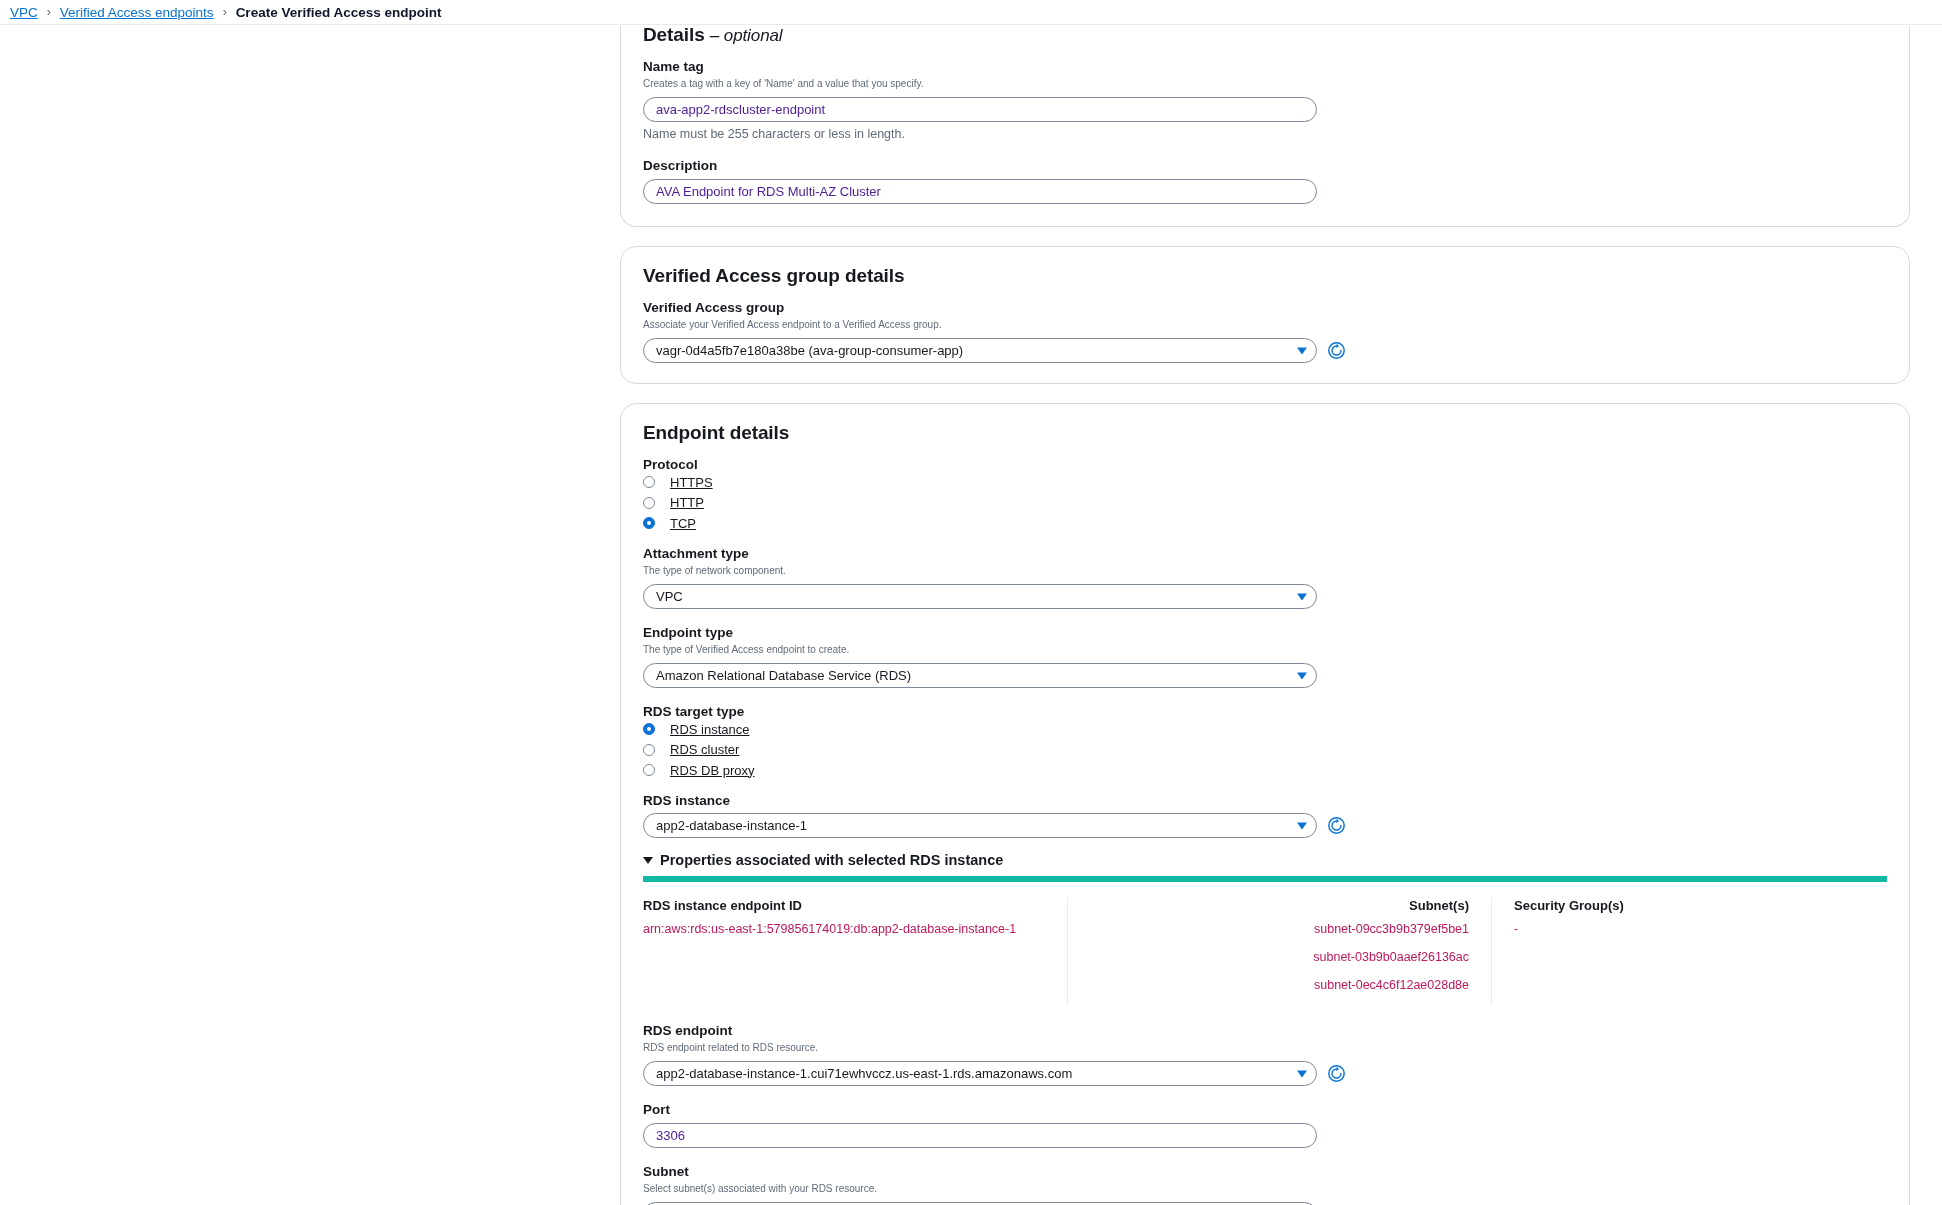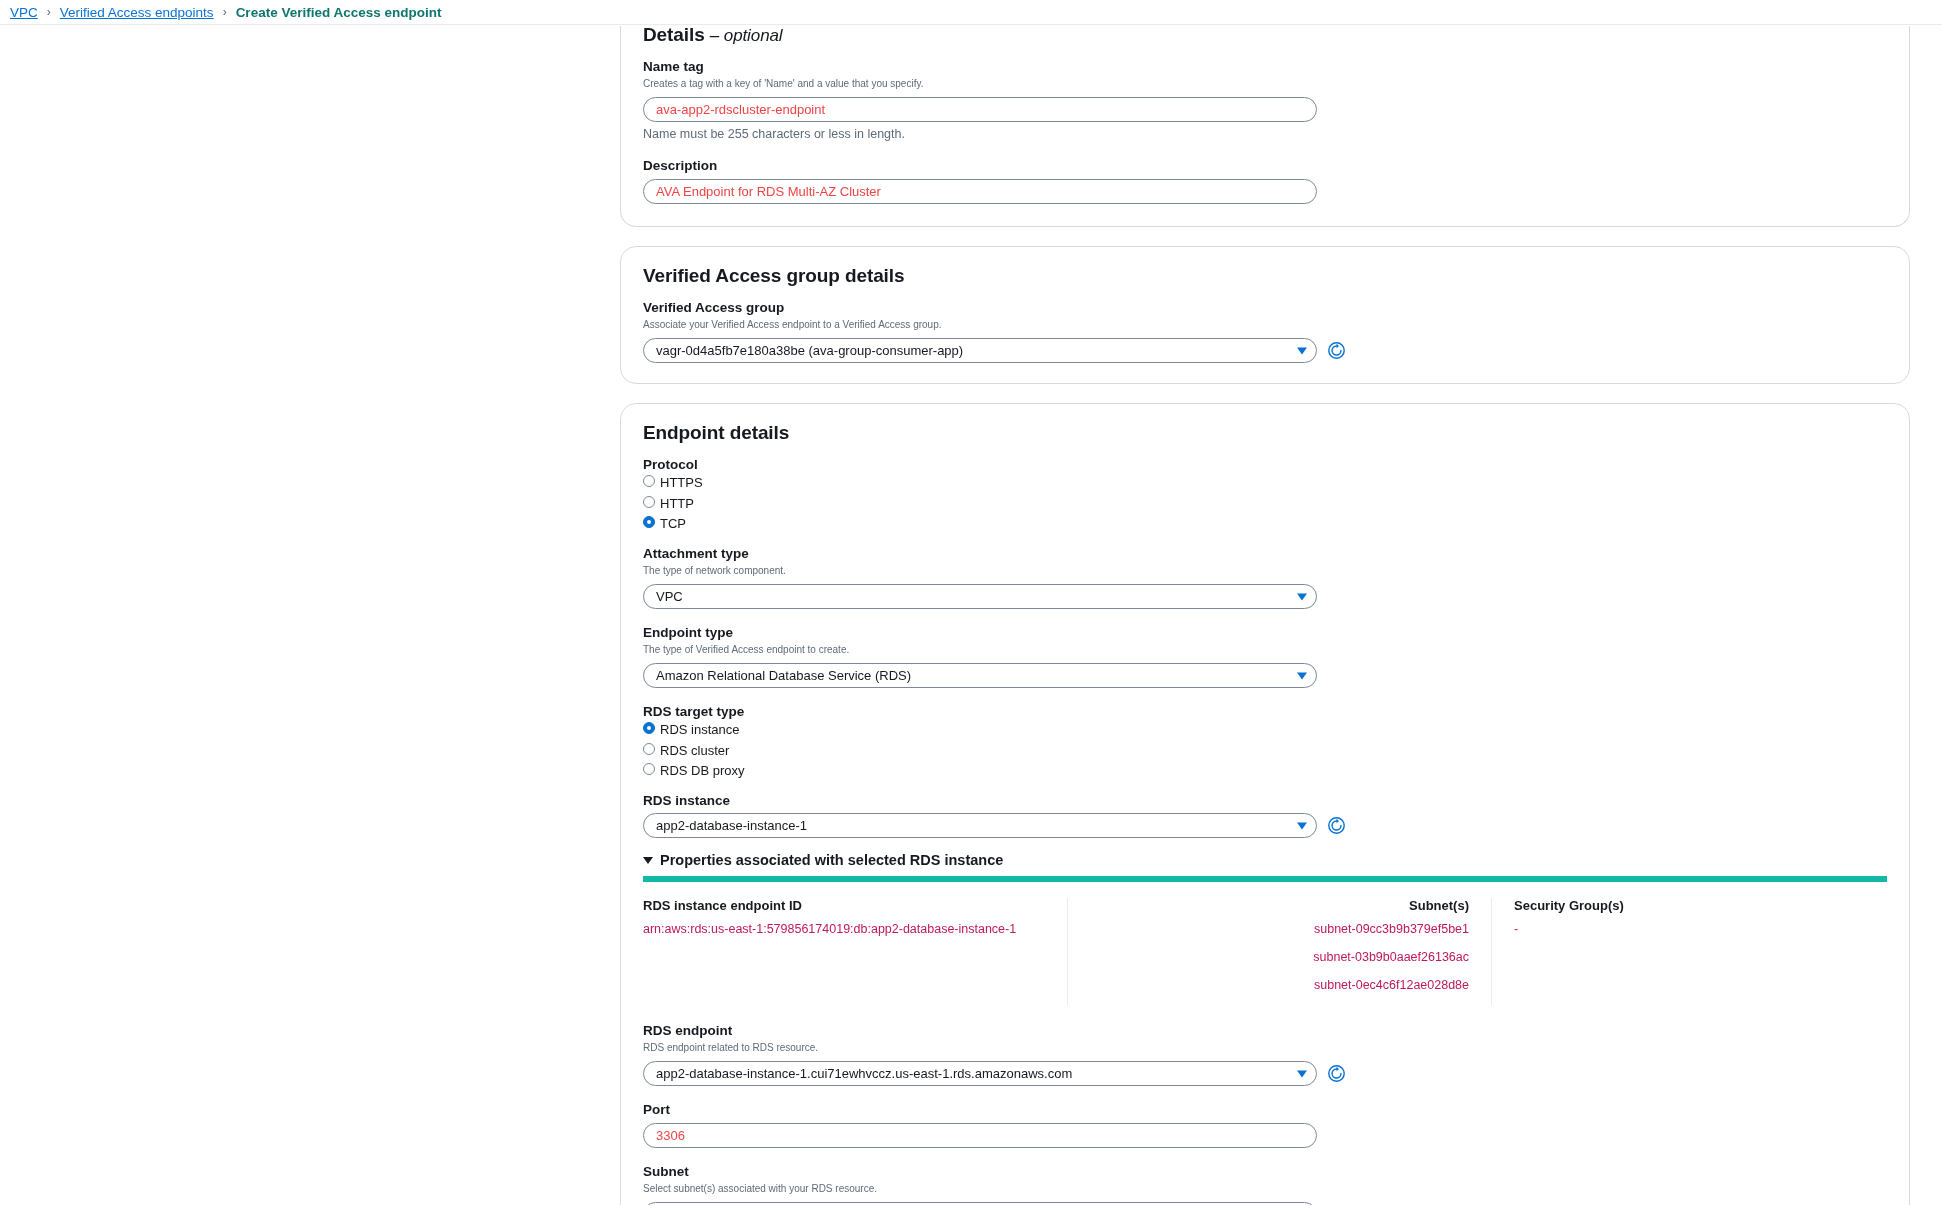--- a/index.html
+++ b/index.html
@@ -21,7 +21,7 @@
   }
   .bc-link { color: #0972d3; text-decoration: underline; cursor: pointer; }
   .bc-sep { color: #5f6b7a; margin: 0 9px; font-size: 12px; }
-  .bc-current { color: #0f766e; font-weight: bold; }
+  .bc-current { color: #0f172a; font-weight: bold; }
 
   
   .page {

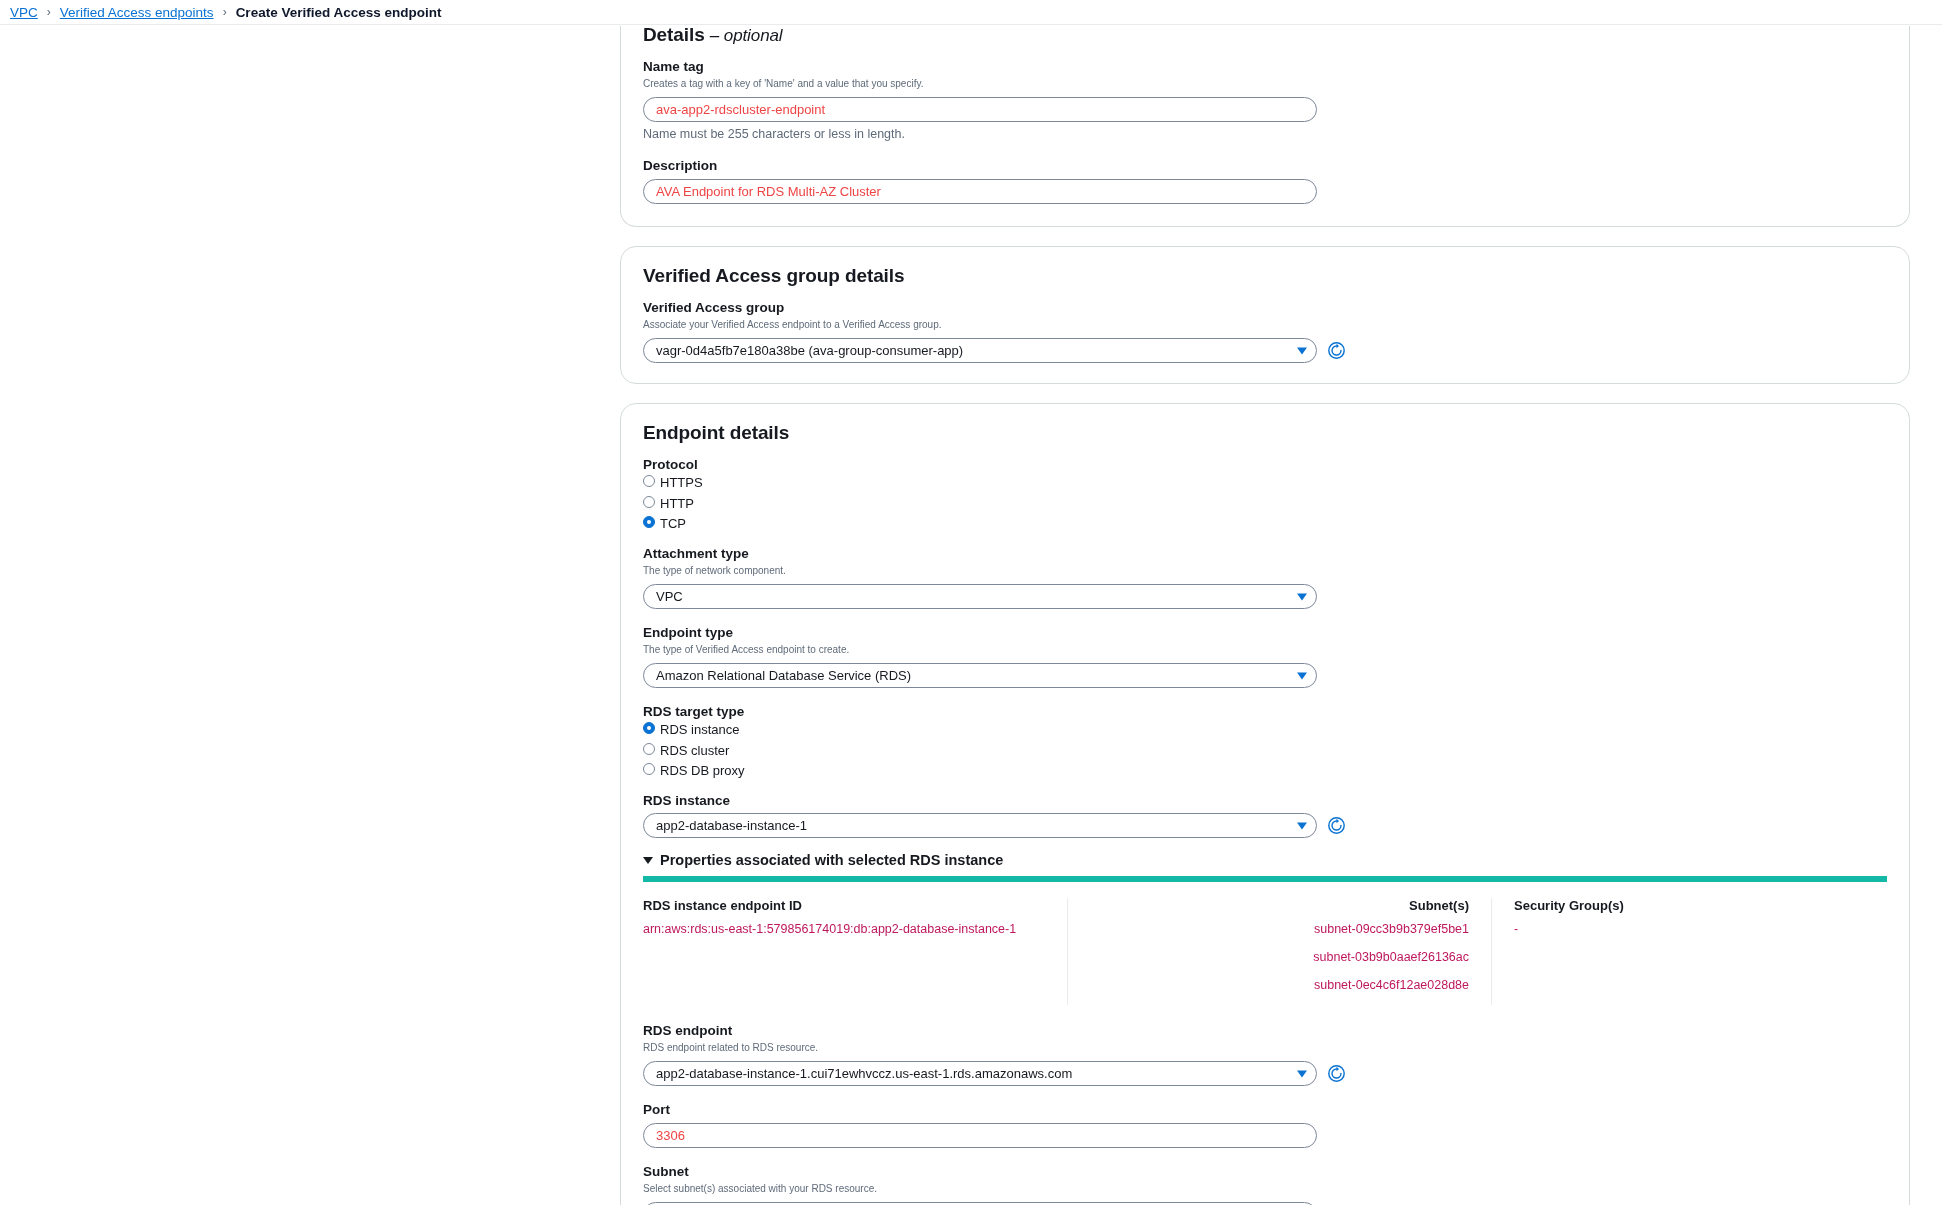--- a/index.html
+++ b/index.html
@@ -95,7 +95,7 @@
     background: #fff;
     font-family: "Liberation Sans", sans-serif;
     font-size: 13px;
-    color: #ef4444;
+    color: #4c1d95;
     padding: 0 12px;
     outline: none;
     line-height: 23px;

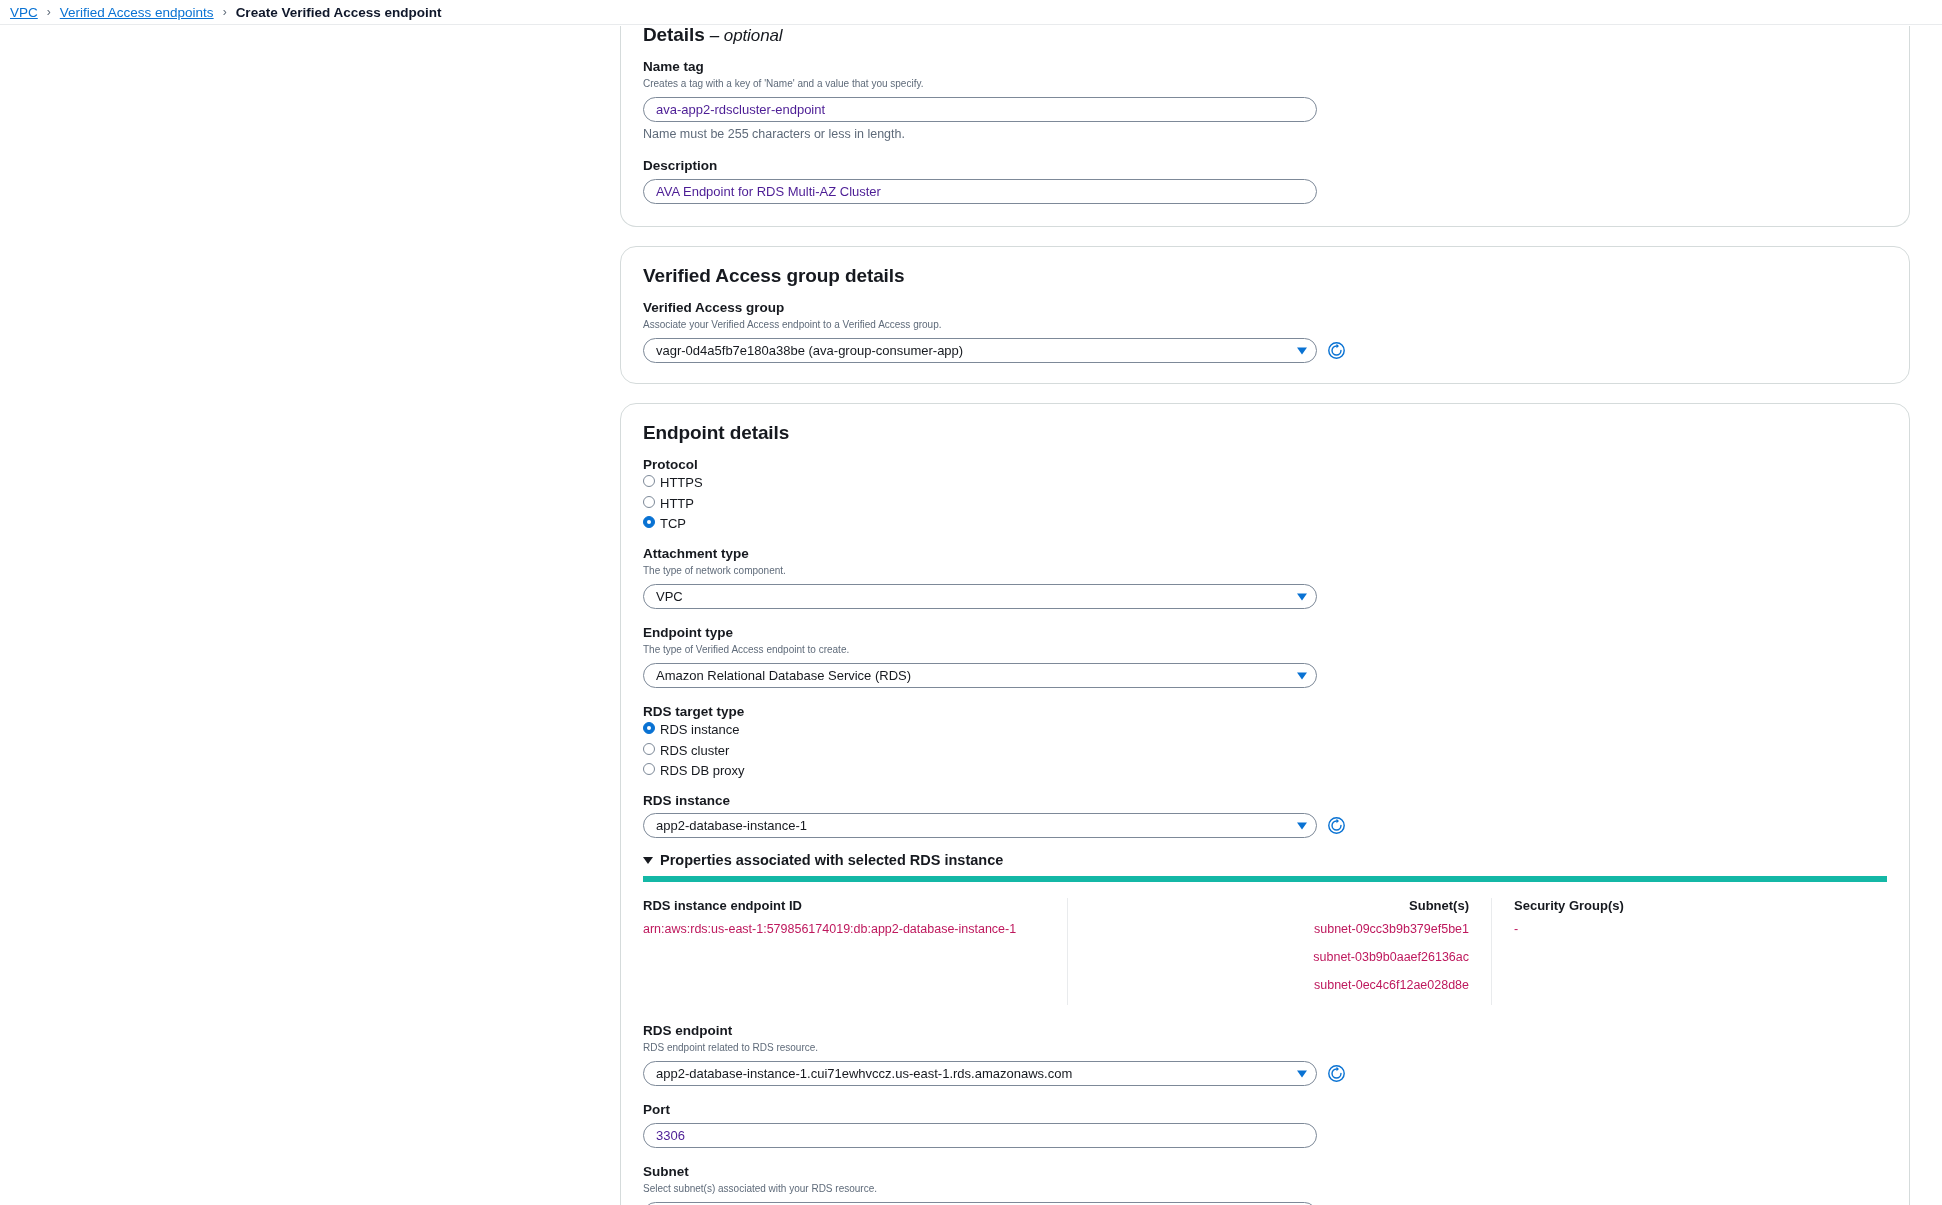--- a/index.html
+++ b/index.html
@@ -136,11 +136,12 @@
   
   .radio-group { margin-top: 2px; }
   .radio-item {
-    display: flex; align-items: flex-start;
-    gap: 5px;
+    display: flex; align-items: center;
+    gap: 15px;
     height: 14px;
     margin-bottom: 6.5px;
     cursor: pointer;
+    text-decoration: underline;
   }
   .radio-dot {
     width: 12px; height: 12px;

